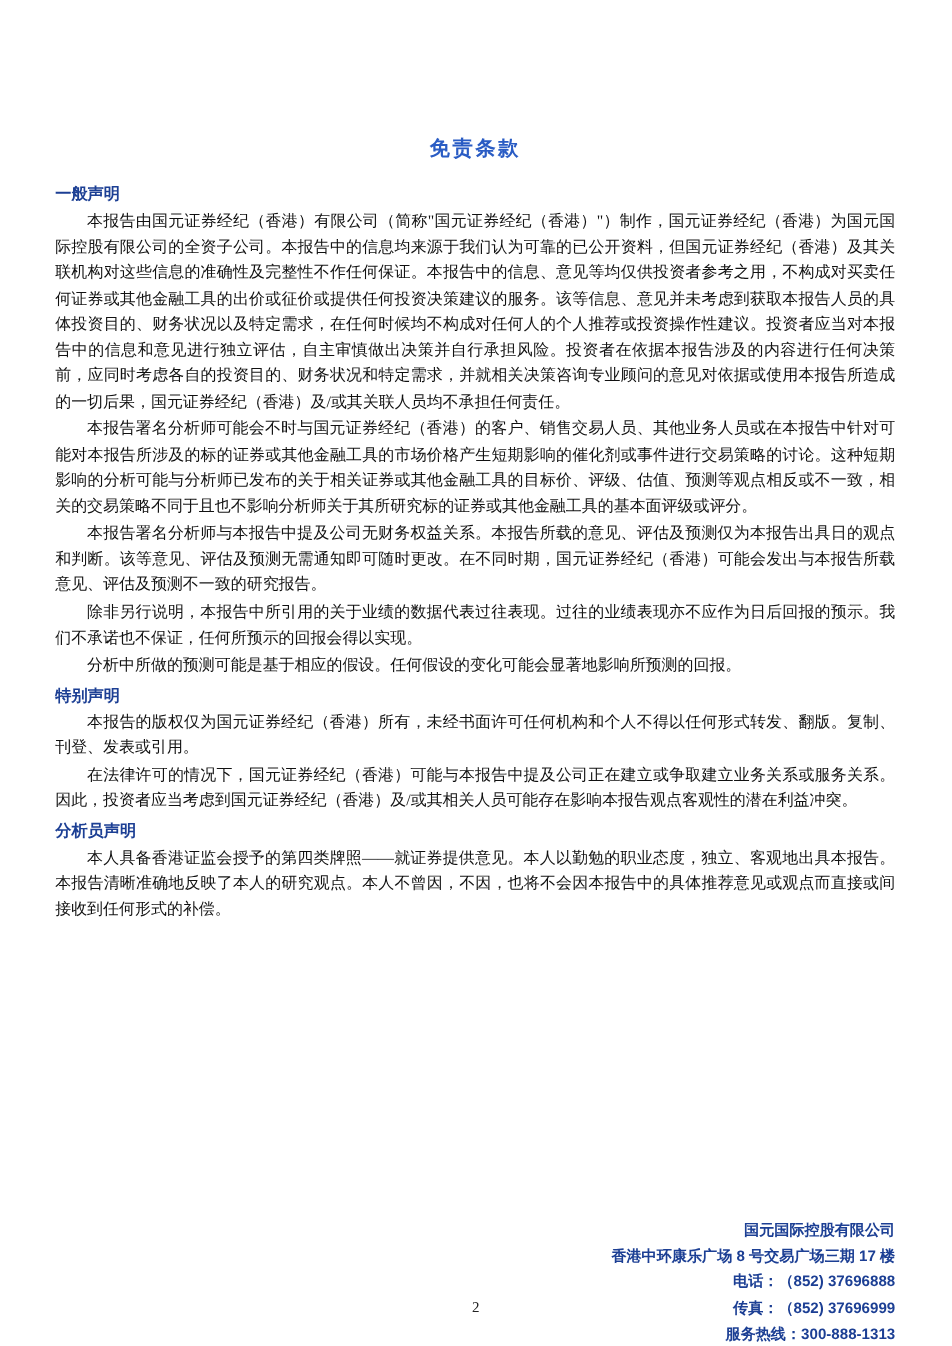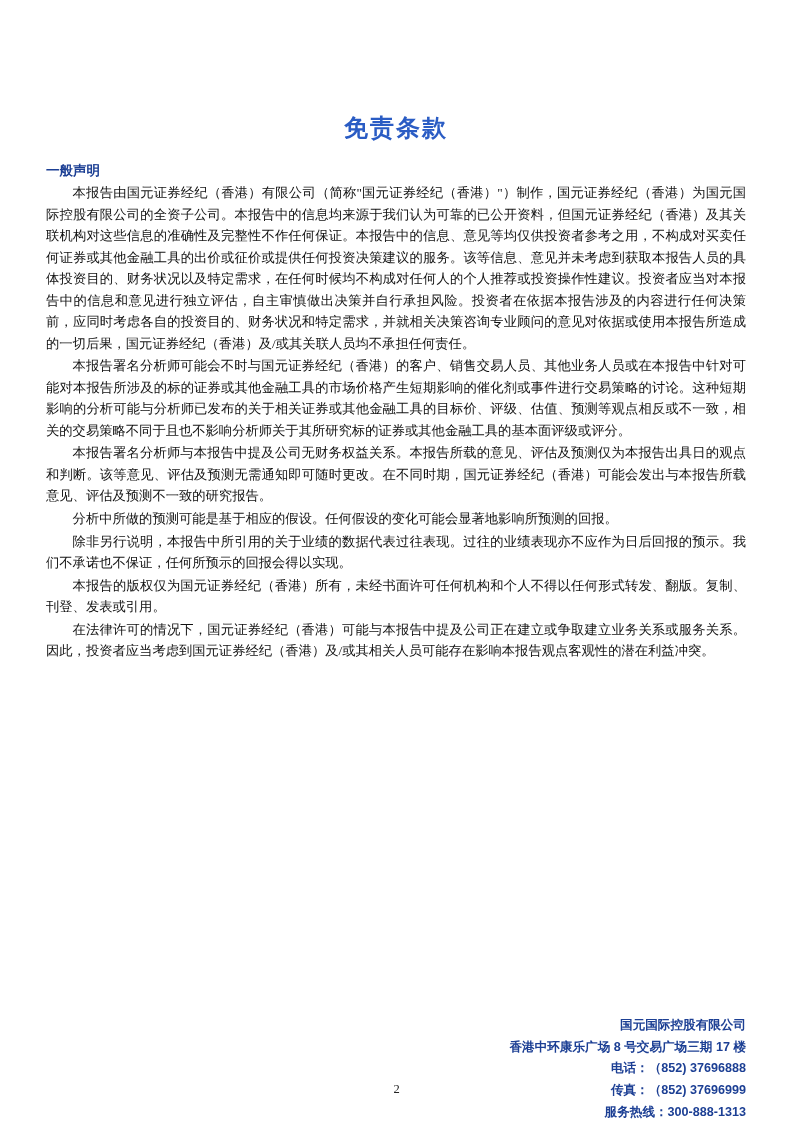--- a/index.html
+++ b/index.html
@@ -32,7 +32,7 @@
   .doc-title {
     text-align: center;
     color: #2a5cc4;
-    font-size: 24px;
+    font-size: 17px;
     font-weight: bold;
     letter-spacing: 2px;
     margin: 0 0 18px 0;

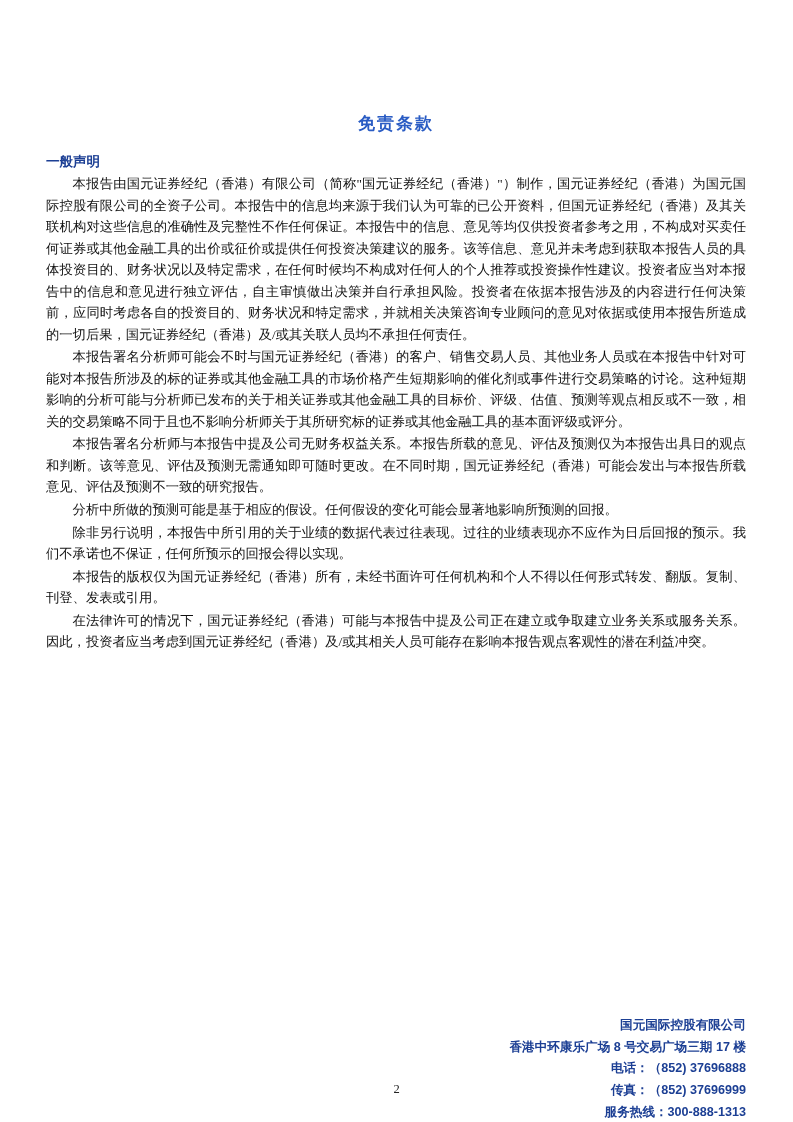--- a/index.html
+++ b/index.html
@@ -97,8 +97,8 @@
     <p class="para">本报告由国元证券经纪（香港）有限公司（简称"国元证券经纪（香港）"）制作，国元证券经纪（香港）为国元国际控股有限公司的全资子公司。本报告中的信息均来源于我们认为可靠的已公开资料，但国元证券经纪（香港）及其关联机构对这些信息的准确性及完整性不作任何保证。本报告中的信息、意见等均仅供投资者参考之用，不构成对买卖任何证券或其他金融工具的出价或征价或提供任何投资决策建议的服务。该等信息、意见并未考虑到获取本报告人员的具体投资目的、财务状况以及特定需求，在任何时候均不构成对任何人的个人推荐或投资操作性建议。投资者应当对本报告中的信息和意见进行独立评估，自主审慎做出决策并自行承担风险。投资者在依据本报告涉及的内容进行任何决策前，应同时考虑各自的投资目的、财务状况和特定需求，并就相关决策咨询专业顾问的意见对依据或使用本报告所造成的一切后果，国元证券经纪（香港）及/或其关联人员均不承担任何责任。</p>
     <p class="para">本报告署名分析师可能会不时与国元证券经纪（香港）的客户、销售交易人员、其他业务人员或在本报告中针对可能对本报告所涉及的标的证券或其他金融工具的市场价格产生短期影响的催化剂或事件进行交易策略的讨论。这种短期影响的分析可能与分析师已发布的关于相关证券或其他金融工具的目标价、评级、估值、预测等观点相反或不一致，相关的交易策略不同于且也不影响分析师关于其所研究标的证券或其他金融工具的基本面评级或评分。</p>
     <p class="para">本报告署名分析师与本报告中提及公司无财务权益关系。本报告所载的意见、评估及预测仅为本报告出具日的观点和判断。该等意见、评估及预测无需通知即可随时更改。在不同时期，国元证券经纪（香港）可能会发出与本报告所载意见、评估及预测不一致的研究报告。</p>
+    <p class="para">除非另行说明，本报告中所引用的关于业绩的数据代表过往表现。过往的业绩表现亦不应作为日后回报的预示。我们不承诺也不保证，任何所预示的回报会得以实现。</p>
     <p class="para">分析中所做的预测可能是基于相应的假设。任何假设的变化可能会显著地影响所预测的回报。</p>
-    <p class="para">除非另行说明，本报告中所引用的关于业绩的数据代表过往表现。过往的业绩表现亦不应作为日后回报的预示。我们不承诺也不保证，任何所预示的回报会得以实现。</p>
 
     <p class="para">本报告的版权仅为国元证券经纪（香港）所有，未经书面许可任何机构和个人不得以任何形式转发、翻版。复制、刊登、发表或引用。</p>
     <p class="para">在法律许可的情况下，国元证券经纪（香港）可能与本报告中提及公司正在建立或争取建立业务关系或服务关系。因此，投资者应当考虑到国元证券经纪（香港）及/或其相关人员可能存在影响本报告观点客观性的潜在利益冲突。</p>

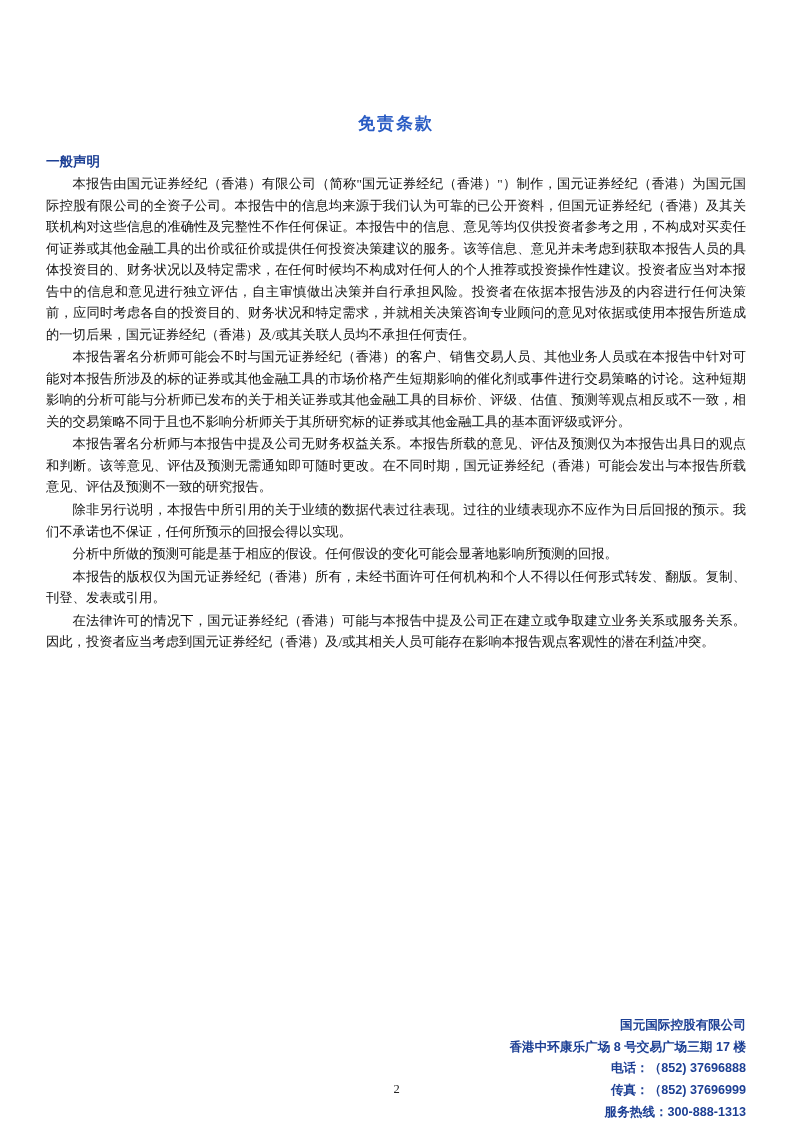--- a/index.html
+++ b/index.html
@@ -100,6 +100,7 @@
     <p class="para">除非另行说明，本报告中所引用的关于业绩的数据代表过往表现。过往的业绩表现亦不应作为日后回报的预示。我们不承诺也不保证，任何所预示的回报会得以实现。</p>
     <p class="para">分析中所做的预测可能是基于相应的假设。任何假设的变化可能会显著地影响所预测的回报。</p>
 
+    <div class="section-head">特别声明</div>
     <p class="para">本报告的版权仅为国元证券经纪（香港）所有，未经书面许可任何机构和个人不得以任何形式转发、翻版。复制、刊登、发表或引用。</p>
     <p class="para">在法律许可的情况下，国元证券经纪（香港）可能与本报告中提及公司正在建立或争取建立业务关系或服务关系。因此，投资者应当考虑到国元证券经纪（香港）及/或其相关人员可能存在影响本报告观点客观性的潜在利益冲突。</p>
 

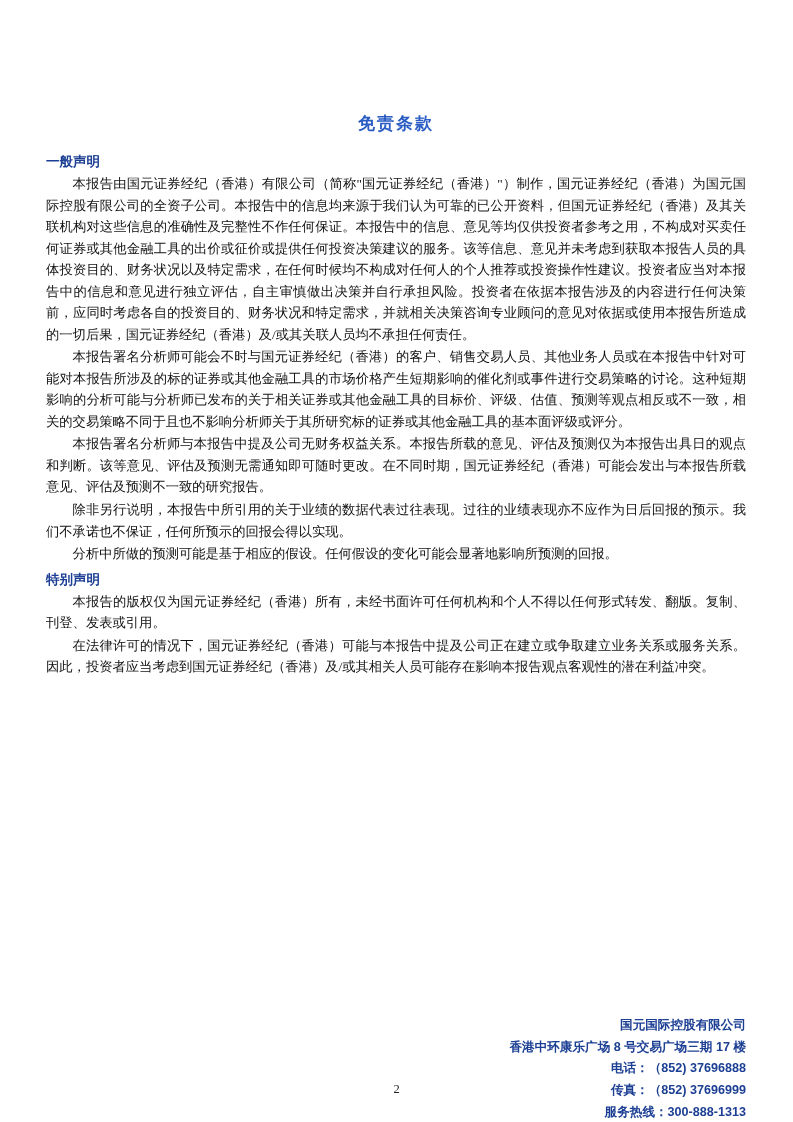--- a/index.html
+++ b/index.html
@@ -104,6 +104,7 @@
     <p class="para">本报告的版权仅为国元证券经纪（香港）所有，未经书面许可任何机构和个人不得以任何形式转发、翻版。复制、刊登、发表或引用。</p>
     <p class="para">在法律许可的情况下，国元证券经纪（香港）可能与本报告中提及公司正在建立或争取建立业务关系或服务关系。因此，投资者应当考虑到国元证券经纪（香港）及/或其相关人员可能存在影响本报告观点客观性的潜在利益冲突。</p>
 
+    <div class="section-head">分析员声明</div>
 
   </div>
 

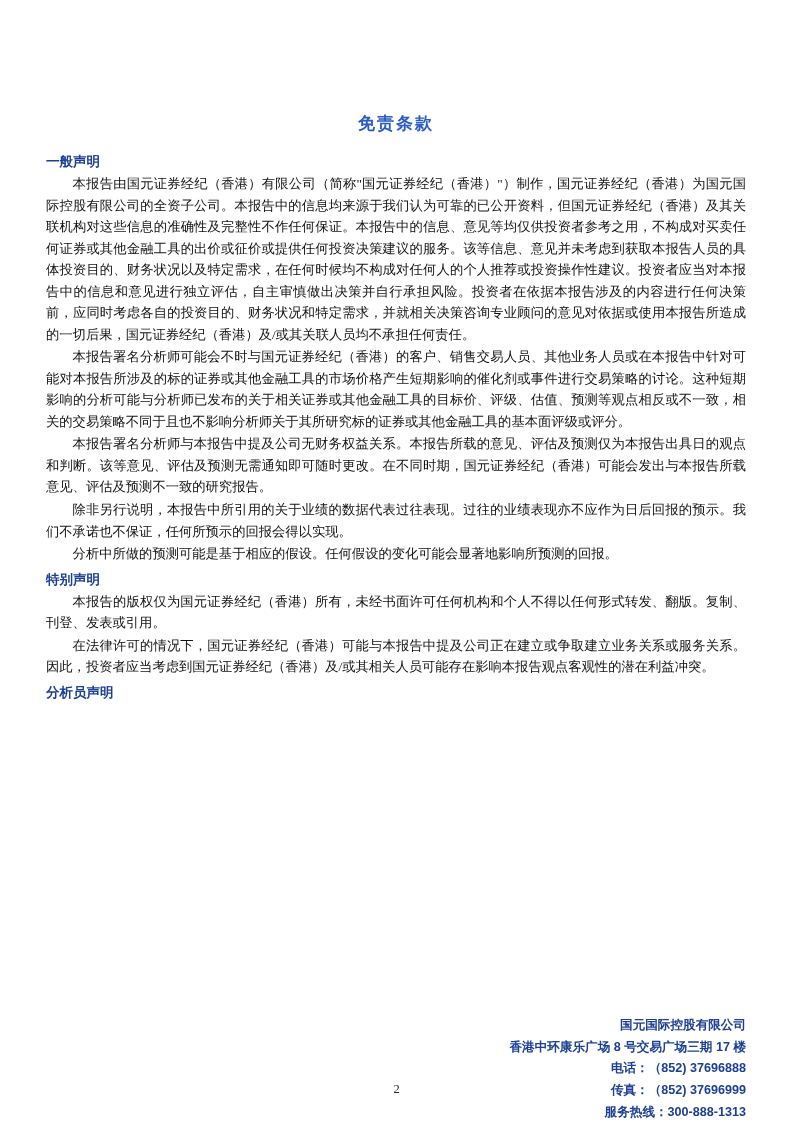--- a/index.html
+++ b/index.html
@@ -105,6 +105,7 @@
     <p class="para">在法律许可的情况下，国元证券经纪（香港）可能与本报告中提及公司正在建立或争取建立业务关系或服务关系。因此，投资者应当考虑到国元证券经纪（香港）及/或其相关人员可能存在影响本报告观点客观性的潜在利益冲突。</p>
 
     <div class="section-head">分析员声明</div>
+    <p class="para">本人具备香港证监会授予的第四类牌照——就证券提供意见。本人以勤勉的职业态度，独立、客观地出具本报告。本报告清晰准确地反映了本人的研究观点。本人不曾因，不因，也将不会因本报告中的具体推荐意见或观点而直接或间接收到任何形式的补偿。</p>
 
   </div>
 

